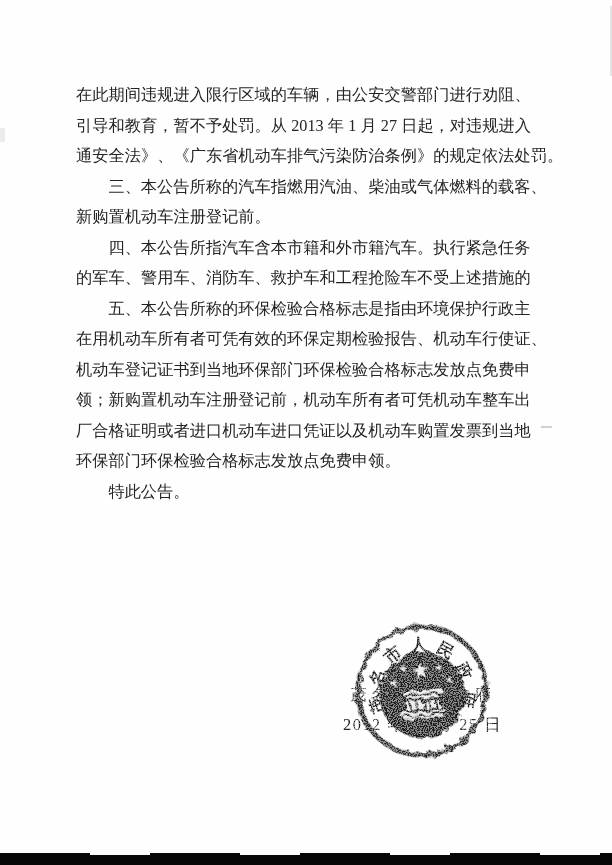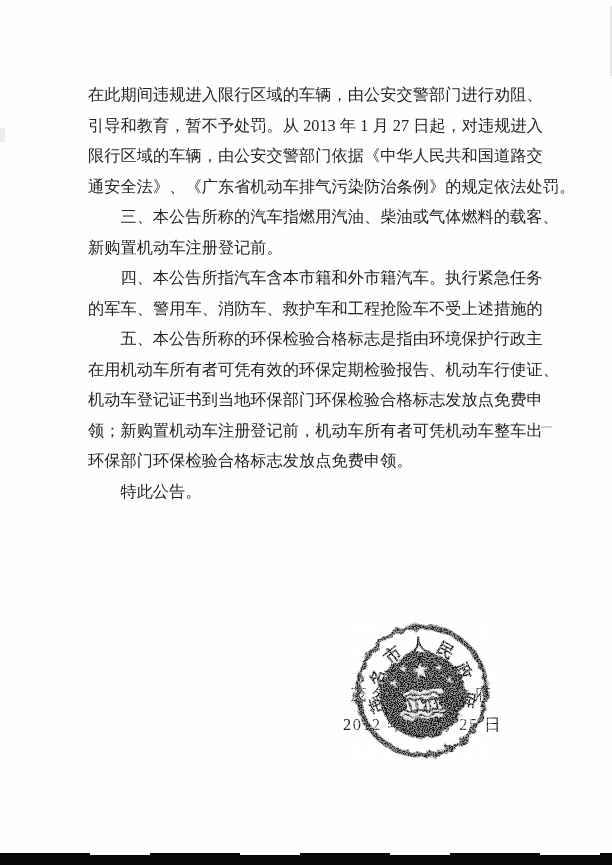--- a/index.html
+++ b/index.html
@@ -13,7 +13,7 @@
   
   .doc-body{
     position:absolute;
-    left:88px;top:80px;width:470px;
+    left:76px;top:80px;width:470px;
     font-size:16.2px;
     line-height:30.5px;
     color:#242424;

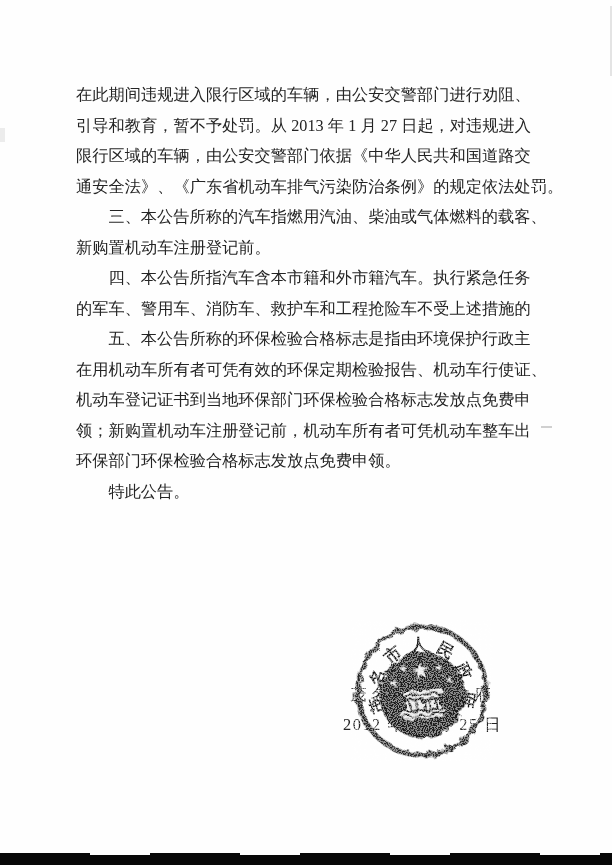--- a/index.html
+++ b/index.html
@@ -51,7 +51,6 @@
   <div class="doc-body">
       <div class="doc-line">在此期间违规进入限行区域的车辆，由公安交警部门进行劝阻、</div>
       <div class="doc-line">引导和教育，暂不予处罚。从 2013 年 1 月 27 日起，对违规进入</div>
-      <div class="doc-line">限行区域的车辆，由公安交警部门依据《中华人民共和国道路交</div>
       <div class="doc-line">通安全法》、《广东省机动车排气污染防治条例》的规定依法处罚。</div>
       <div class="doc-line indent">三、本公告所称的汽车指燃用汽油、柴油或气体燃料的载客、</div>
       <div class="doc-line">新购置机动车注册登记前。</div>

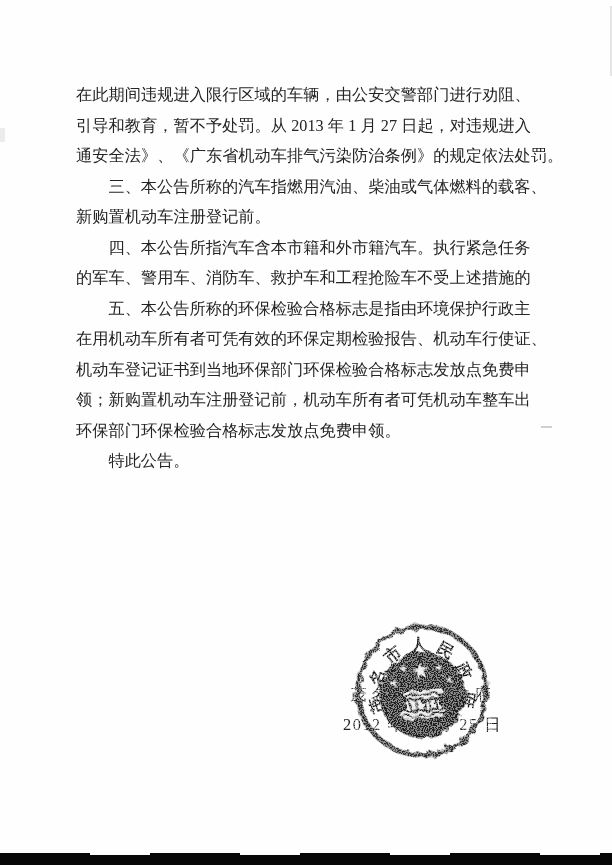--- a/index.html
+++ b/index.html
@@ -60,6 +60,7 @@
       <div class="doc-line">在用机动车所有者可凭有效的环保定期检验报告、机动车行使证、</div>
       <div class="doc-line">机动车登记证书到当地环保部门环保检验合格标志发放点免费申</div>
       <div class="doc-line">领；新购置机动车注册登记前，机动车所有者可凭机动车整车出</div>
+      <div class="doc-line">厂合格证明或者进口机动车进口凭证以及机动车购置发票到当地</div>
       <div class="doc-line">环保部门环保检验合格标志发放点免费申领。</div>
       <div class="doc-line indent">特此公告。</div>
     </div>

